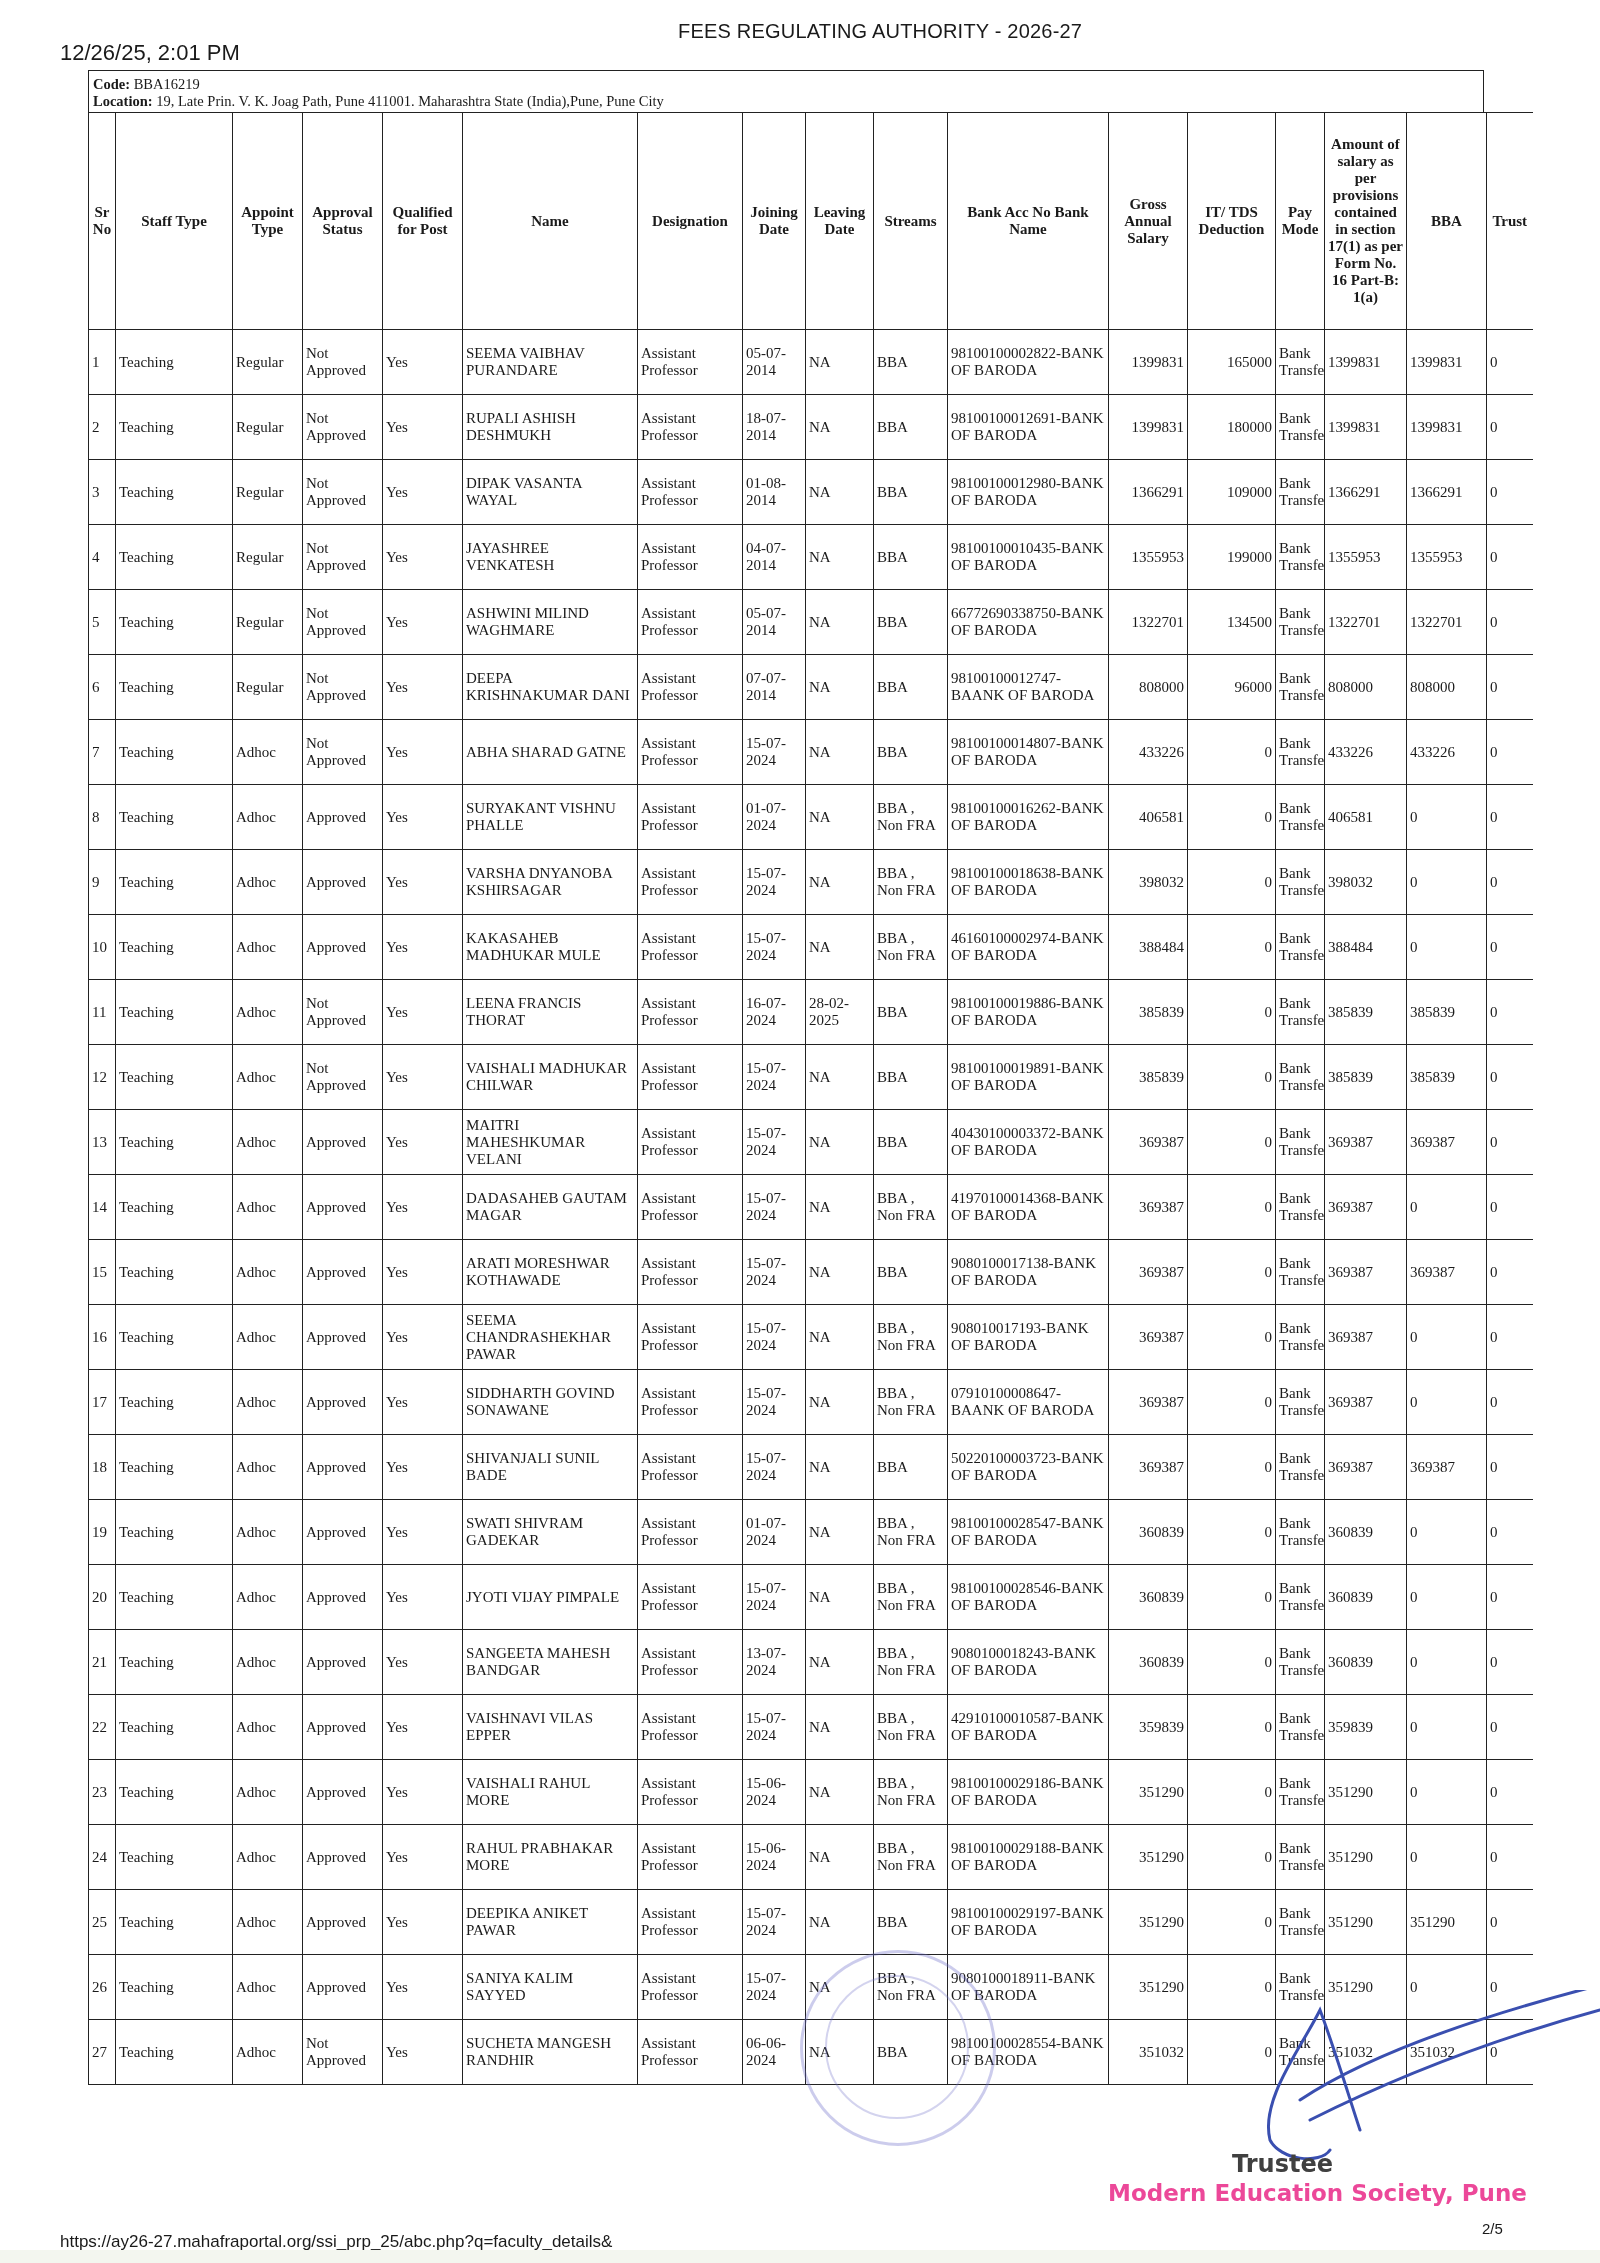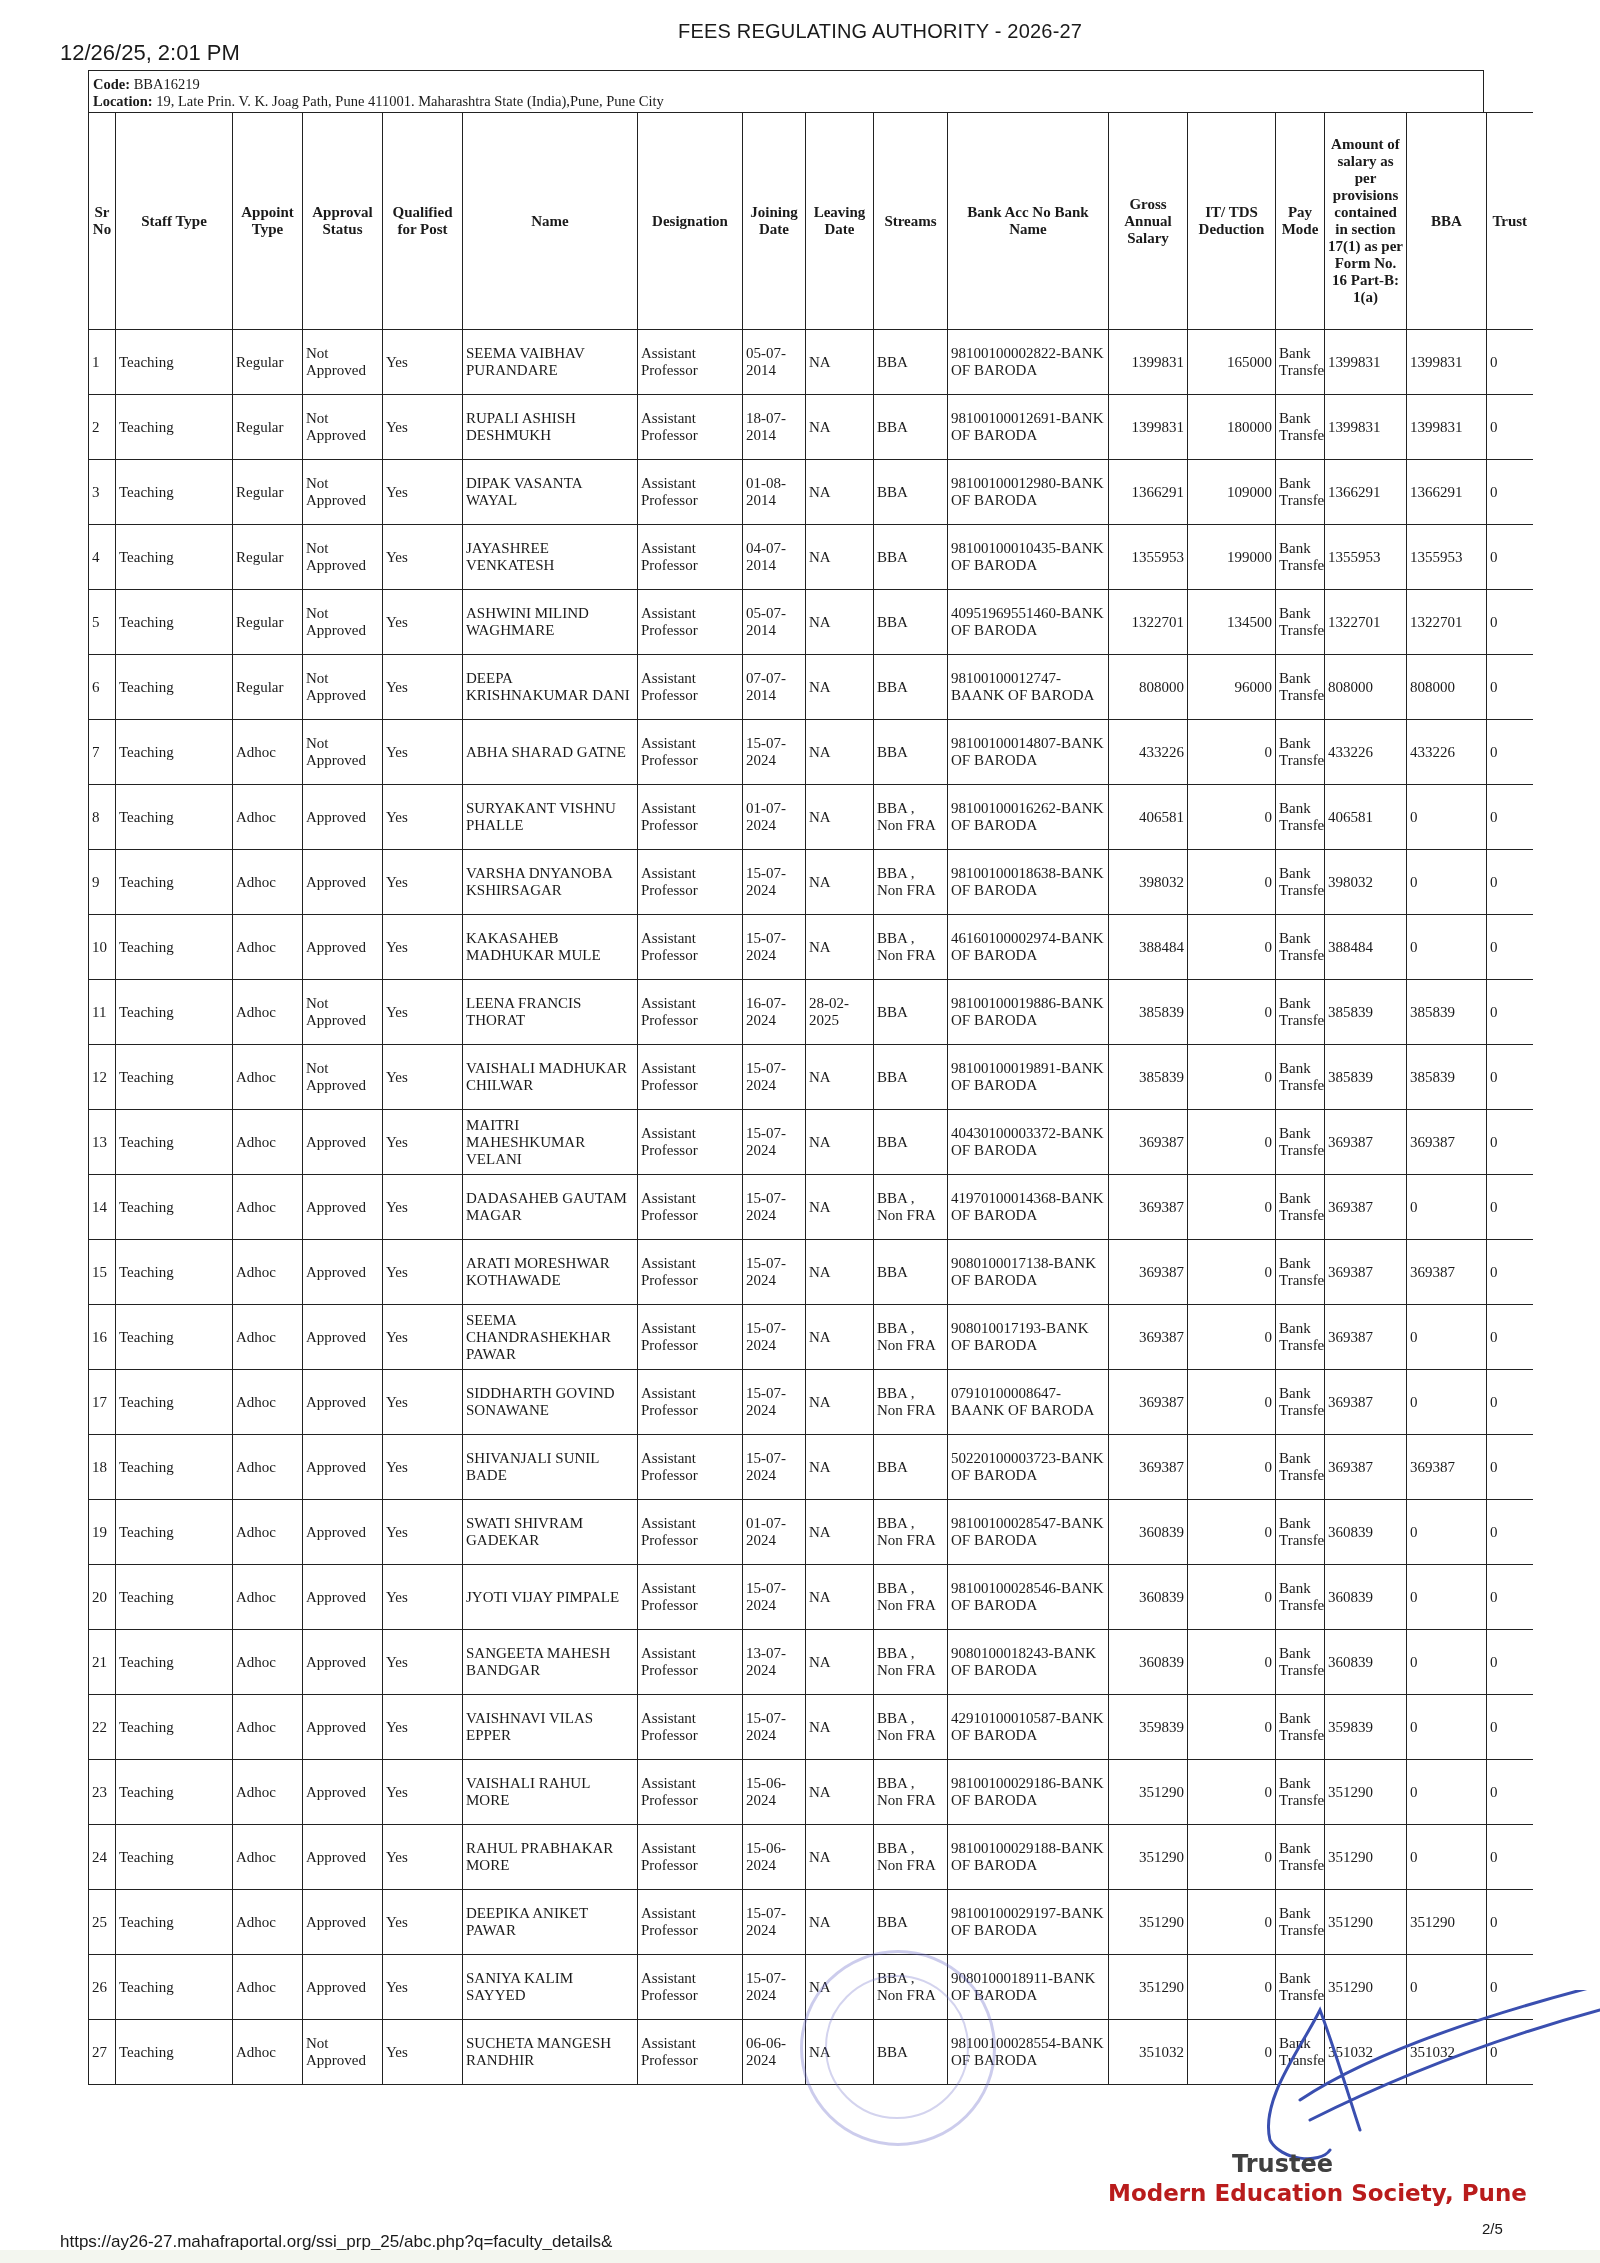--- a/index.html
+++ b/index.html
@@ -171,7 +171,7 @@
           <td>05-07-2014</td>
           <td>NA</td>
           <td>BBA</td>
-          <td>40951969551460-BANK OF BARODA</td>
+          <td>66772690338750-BANK OF BARODA</td>
           <td class="r">1322701</td>
           <td class="r">134500</td>
           <td>Bank Transfer</td>

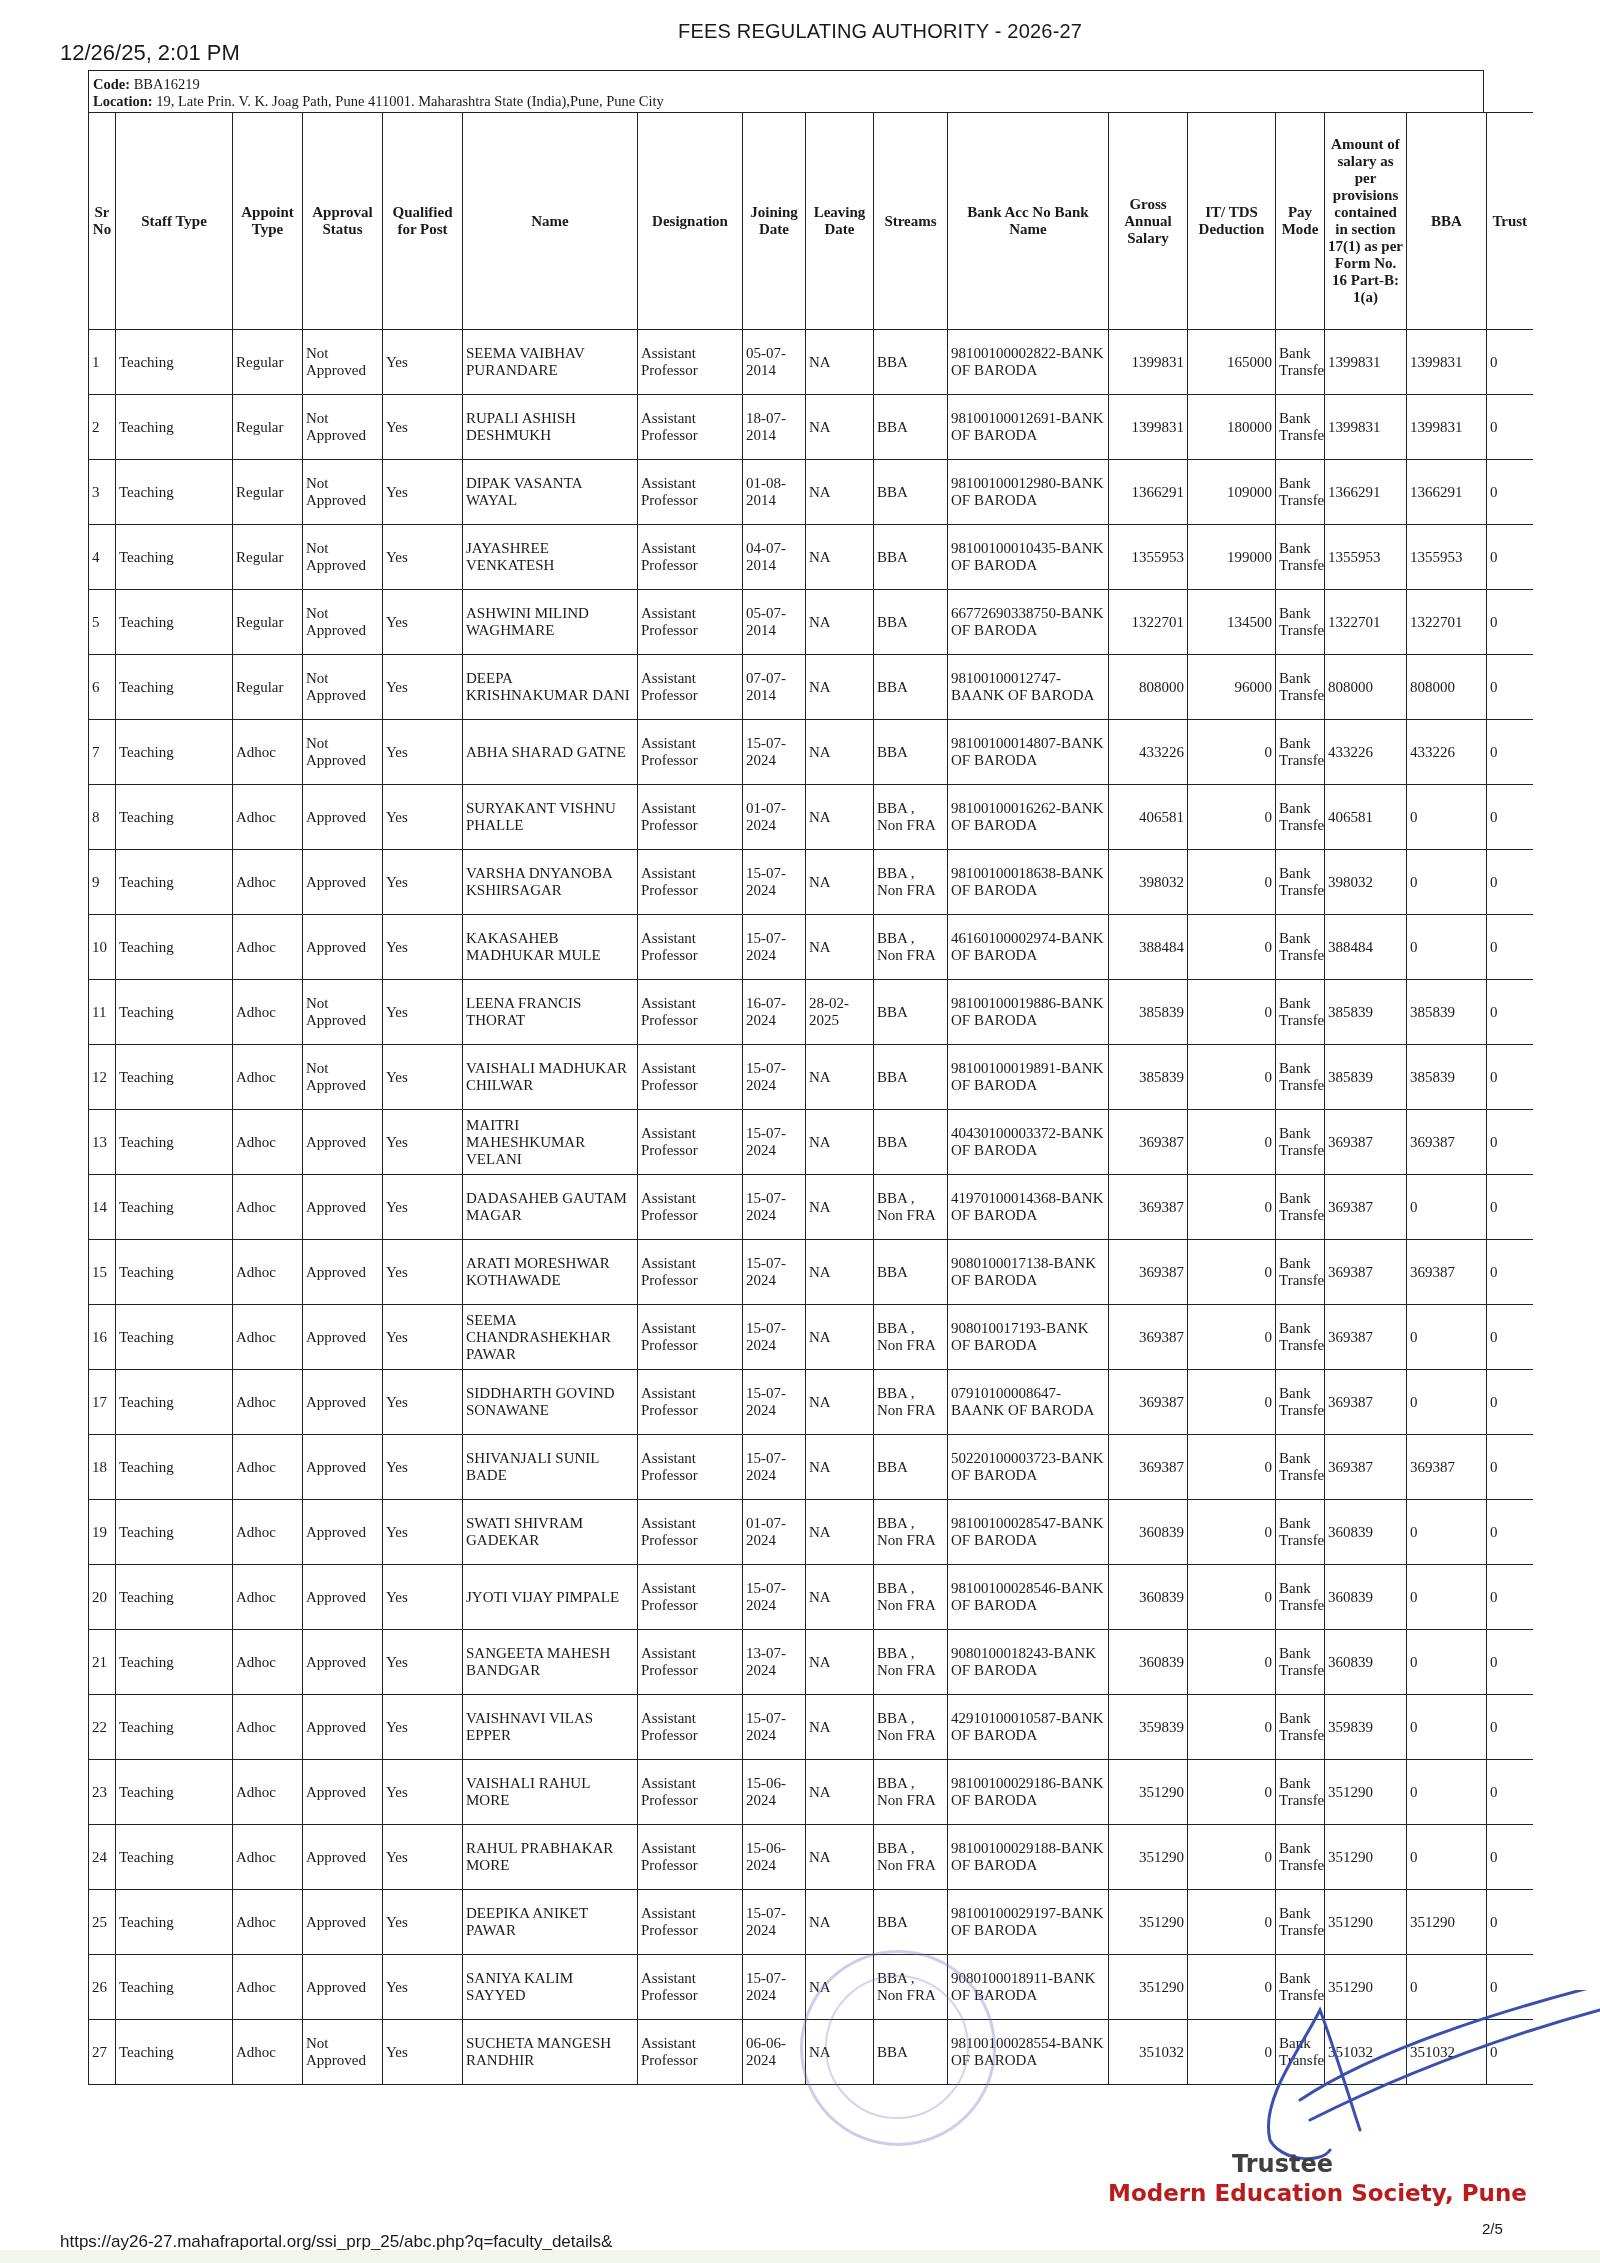--- a/index.html
+++ b/index.html
@@ -18,7 +18,7 @@
   .footer-url { position:absolute; left:60px; top:2232px; font-family:"Liberation Sans", sans-serif; font-size:17px; }
   .page-num { position:absolute; left:1482px; top:2220px; font-family:"Liberation Sans", sans-serif; font-size:15px; }
   .trustee { position:absolute; left:1232px; top:2150px; font-family:"DejaVu Sans", sans-serif; font-weight:bold; font-size:24px; color:#404040; }
-  .society { position:absolute; left:1108px; top:2180px; font-family:"DejaVu Sans", sans-serif; font-weight:bold; font-size:23px; color:#b91c1c; }
+  .society { position:absolute; left:1108px; top:2180px; font-family:"DejaVu Sans", sans-serif; font-weight:bold; font-size:23px; color:#ec4899; }
   .stamp { position:absolute; left:800px; top:1950px; width:190px; height:190px; border-radius:50%; border:3px solid rgba(110,110,200,0.35); pointer-events:none; }
   .stamp:after { content:""; position:absolute; left:22px; top:22px; width:140px; height:140px; border-radius:50%; border:2px solid rgba(110,110,200,0.3); }
   .signature { position:absolute; left:1240px; top:1990px; width:400px; height:180px; pointer-events:none; }

